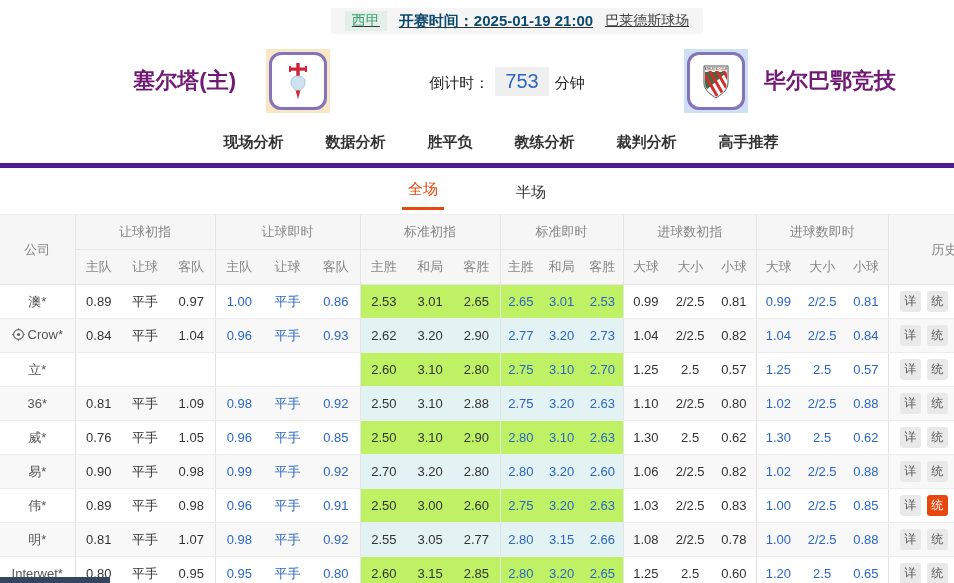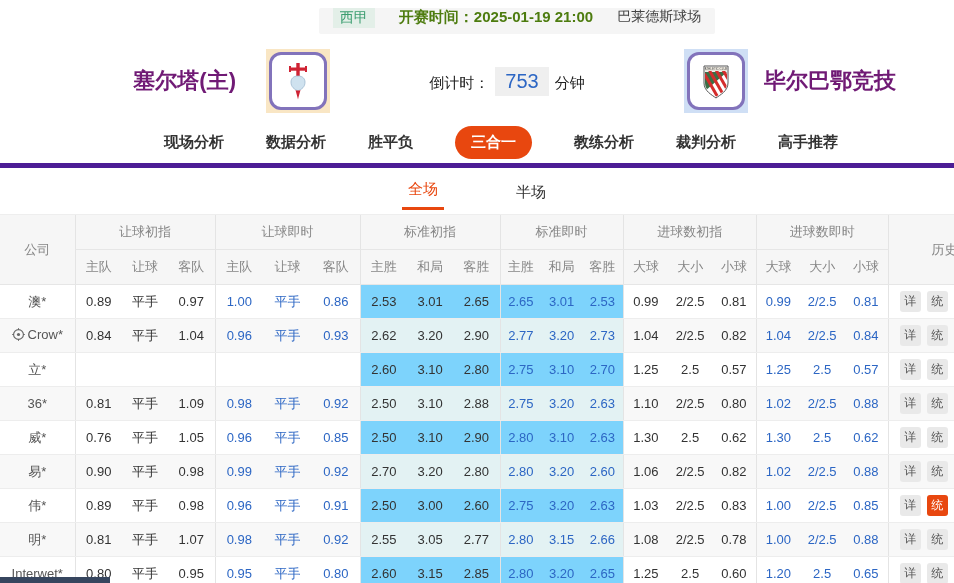--- a/index.html
+++ b/index.html
@@ -8,8 +8,8 @@
 
   
   .top-bar { margin-top: 8px; height: 26px; display: flex; justify-content: center; }
-  .bar-box { background: #f5f5f5; border-radius: 2px; display: flex; align-items: flex-start;
-    gap: 24px; padding: 0 14px; margin-left: 80px; }
+  .bar-box { background: #f5f5f5; border-radius: 2px; display: flex; align-items: center;
+    gap: 12px; padding: 0 14px; margin-left: 80px; text-decoration: underline; }
   .league-badge { background: #e3efe8; color: #3a9d6f; font-size: 14px; padding: 1px 7px; }
   .kickoff { font-size: 15px; font-weight: bold; color: #4d7c0f; }
   .venue { font-size: 14px; color: #444; }

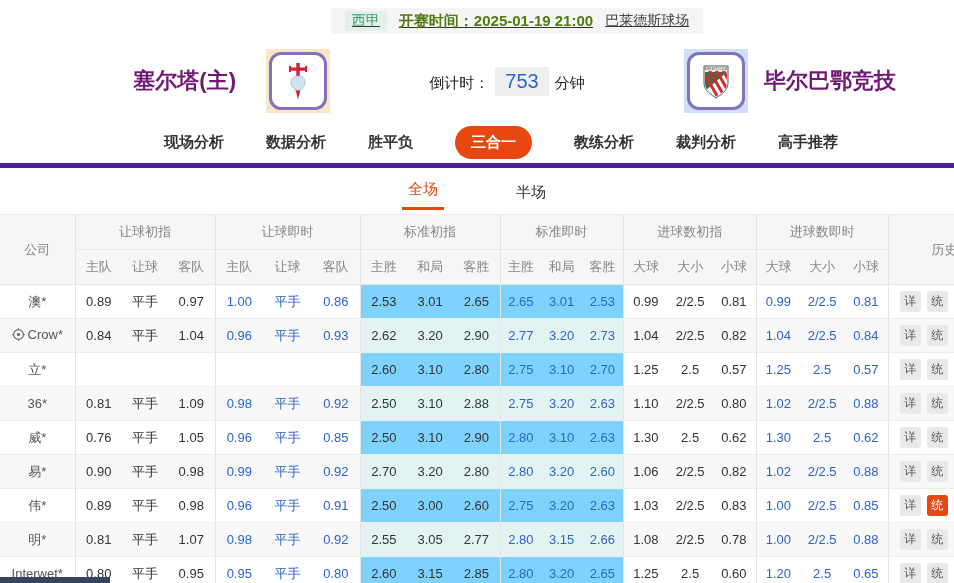--- a/index.html
+++ b/index.html
@@ -11,7 +11,7 @@
   .bar-box { background: #f5f5f5; border-radius: 2px; display: flex; align-items: center;
     gap: 12px; padding: 0 14px; margin-left: 80px; text-decoration: underline; }
   .league-badge { background: #e3efe8; color: #3a9d6f; font-size: 14px; padding: 1px 7px; }
-  .kickoff { font-size: 15px; font-weight: bold; color: #4d7c0f; }
+  .kickoff { font-size: 15px; font-weight: bold; color: #0c4a6e; }
   .venue { font-size: 14px; color: #444; }
 
   

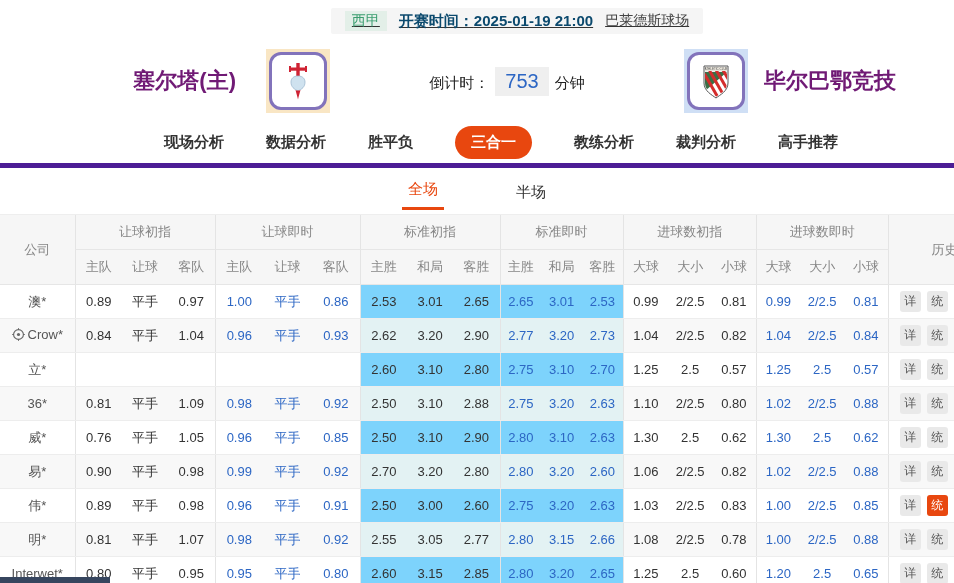--- a/index.html
+++ b/index.html
@@ -125,7 +125,6 @@
   <span class="nav-item">现场分析</span>
   <span class="nav-item">数据分析</span>
   <span class="nav-item">胜平负</span>
-  <span class="nav-item active">三合一</span>
   <span class="nav-item">教练分析</span>
   <span class="nav-item">裁判分析</span>
   <span class="nav-item">高手推荐</span>

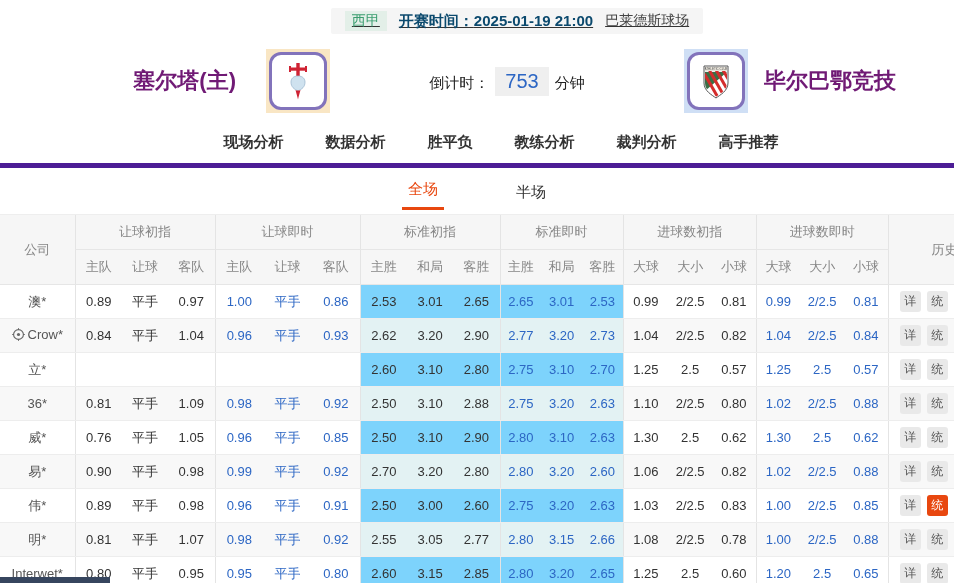--- a/index.html
+++ b/index.html
@@ -49,7 +49,7 @@
     white-space: nowrap; overflow: hidden; }
   .bl { border-left: 1px solid #e4e4e4; }
   tr.even td { background: #f8f8f8; }
-  td.cyan, tr.even td.cyan { background: #7dd3fc; }
+  td.cyan, tr.even td.cyan { background: #bef264; }
   tr.even td.cyan { background: #e3f2f3; }
   .blue { color: #2c66c4; }
   td.company-cell { color: #555; cursor: pointer; }

